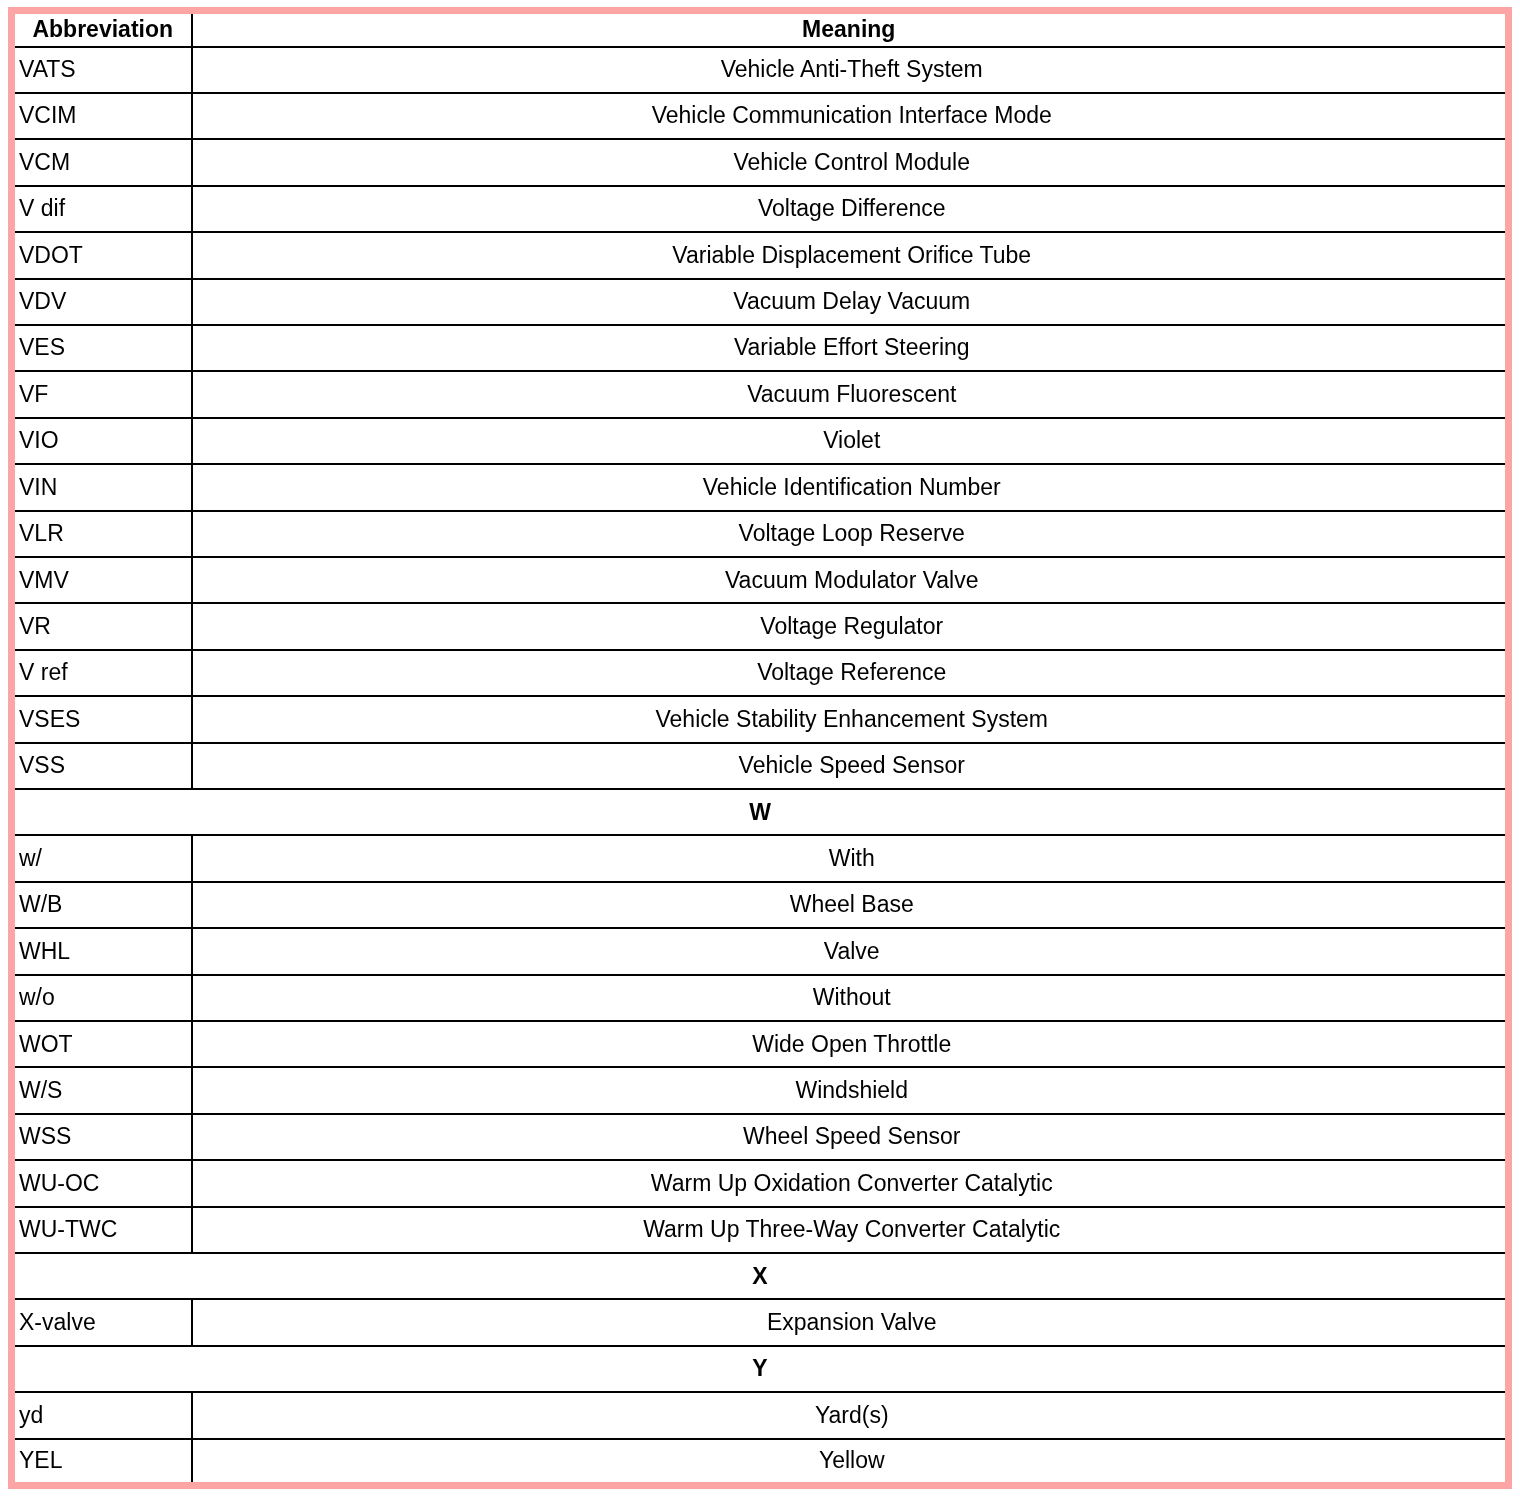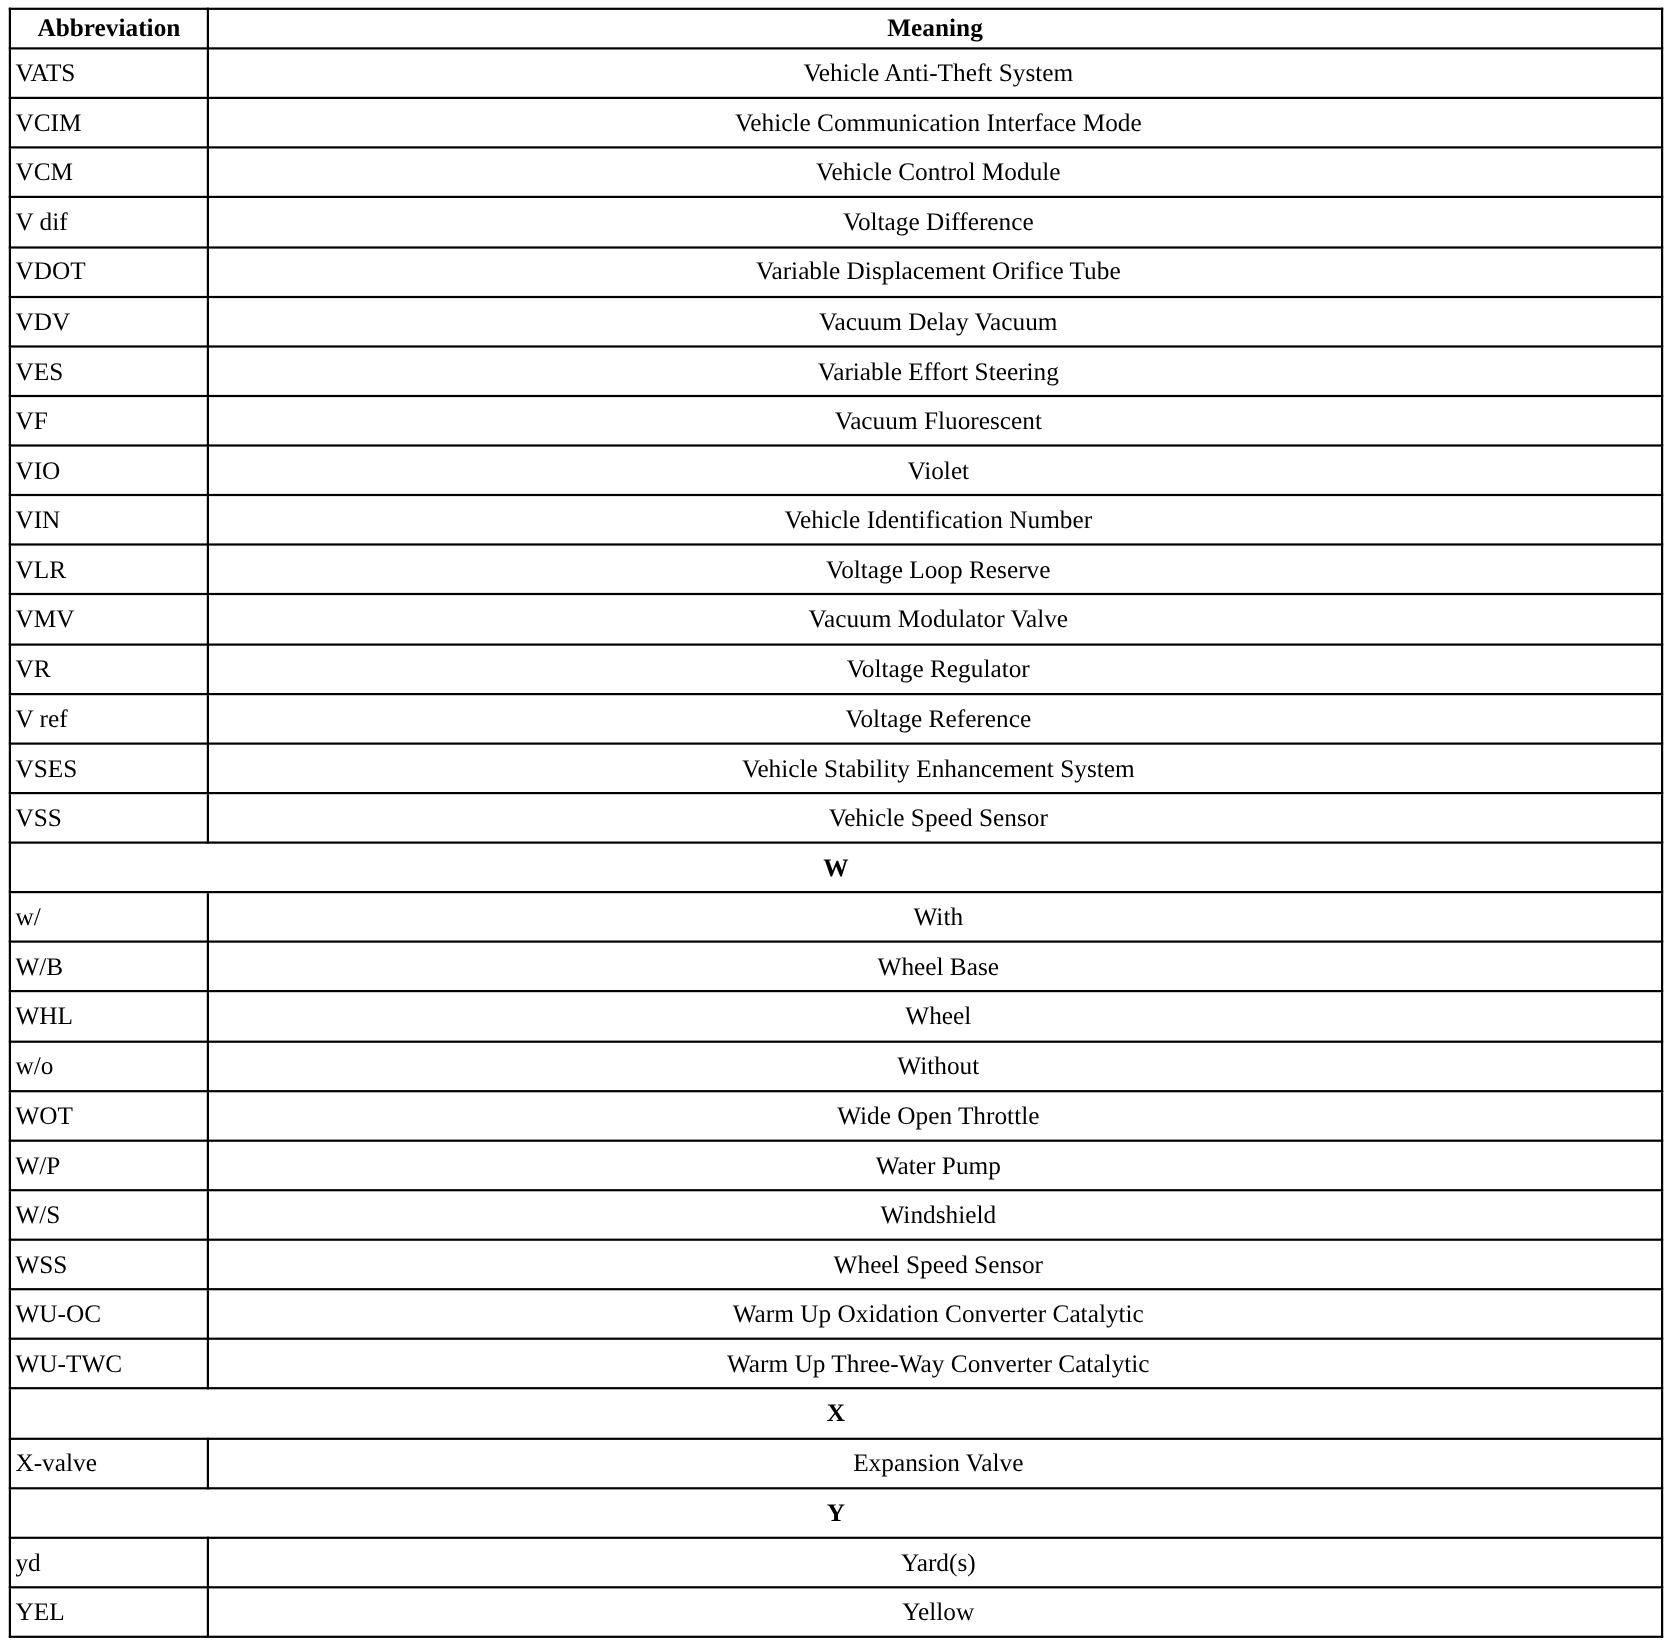--- a/index.html
+++ b/index.html
@@ -22,9 +22,8 @@
     width: 100%;
     height: 100%;
     table-layout: fixed;
-    border: 2px solid #fca5a5;
+    border: 7px solid #fca5a5;
     background: #ffffff;
-    font-family: Liberation Serif, serif;
   }
   th, td {
     border: 2px solid #000000;

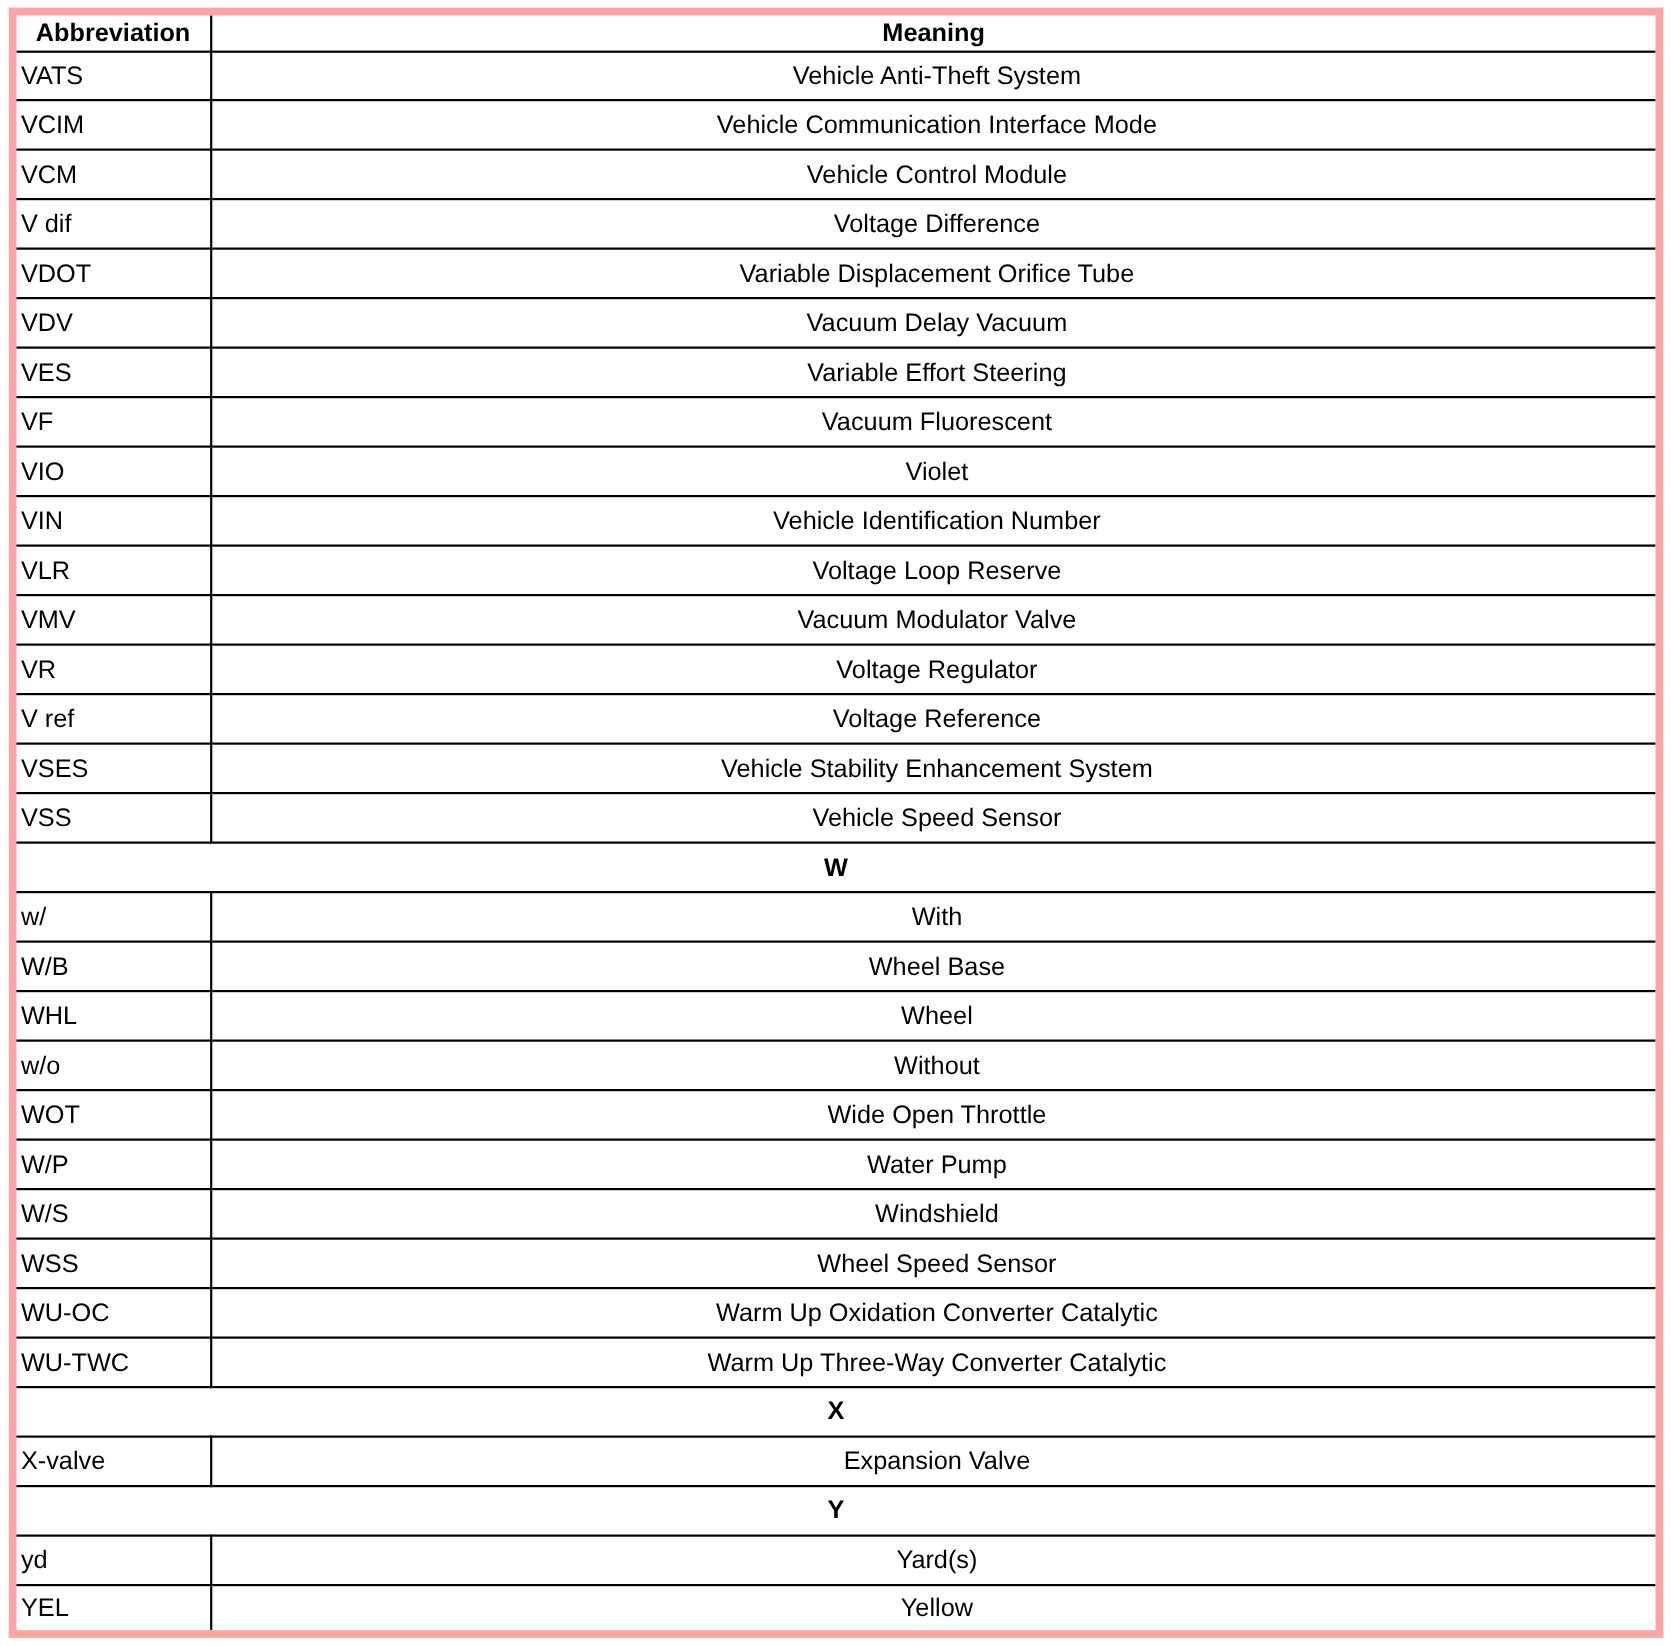--- a/index.html
+++ b/index.html
@@ -148,7 +148,7 @@
         </tr>
         <tr>
           <td class="abbr-cell">WHL</td>
-          <td class="meaning-cell">Wheel</td>
+          <td class="meaning-cell">Valve</td>
         </tr>
         <tr>
           <td class="abbr-cell">w/o</td>

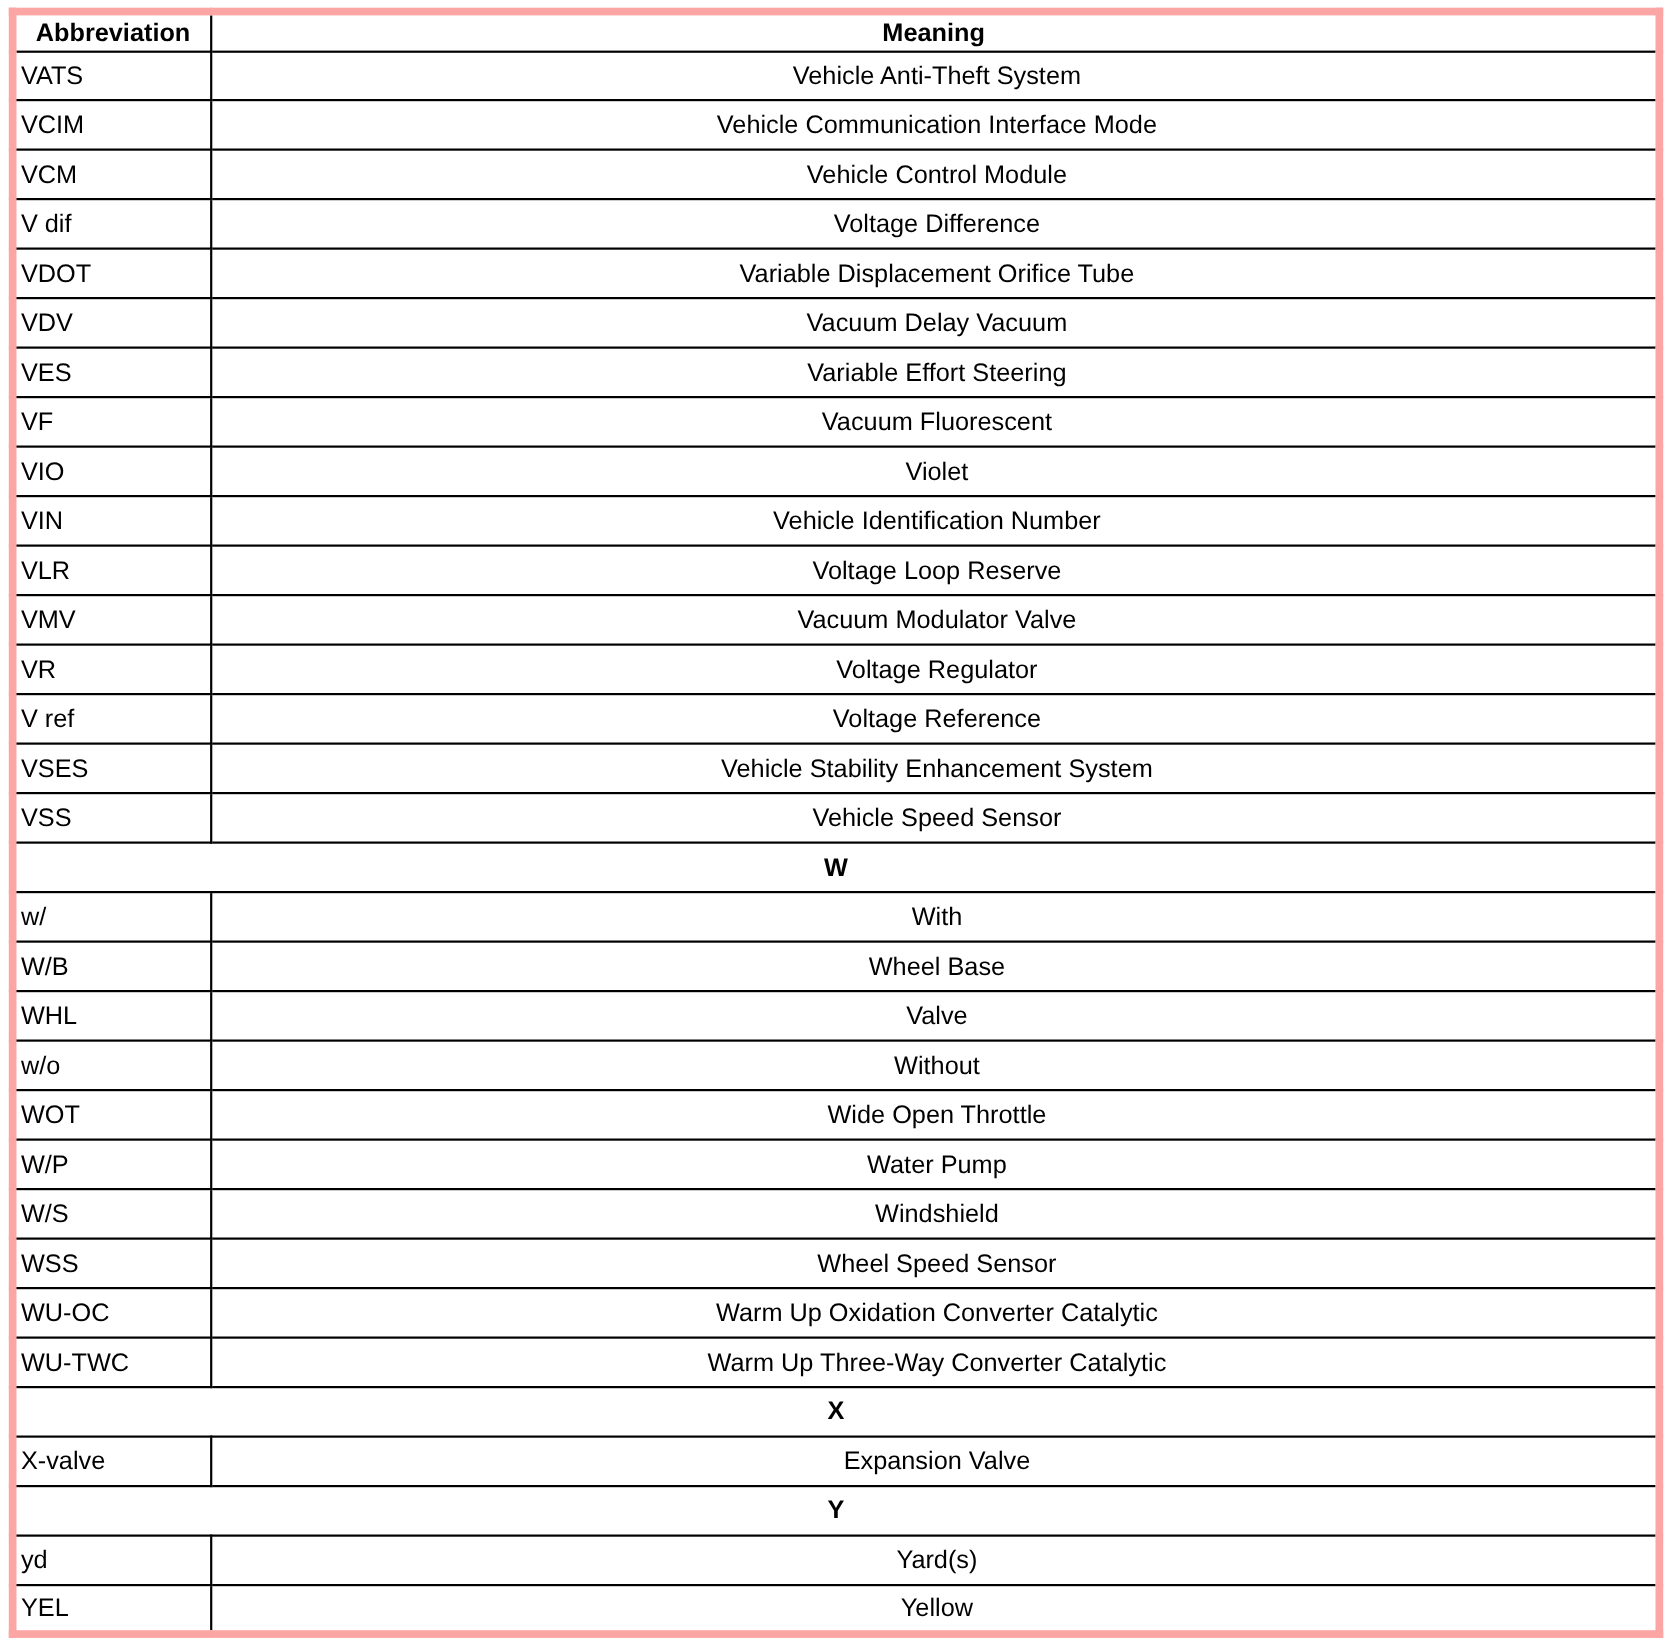--- a/index.html
+++ b/index.html
@@ -159,10 +159,6 @@
           <td class="meaning-cell">Wide Open Throttle</td>
         </tr>
         <tr>
-          <td class="abbr-cell">W/P</td>
-          <td class="meaning-cell">Water Pump</td>
-        </tr>
-        <tr>
           <td class="abbr-cell">W/S</td>
           <td class="meaning-cell">Windshield</td>
         </tr>

